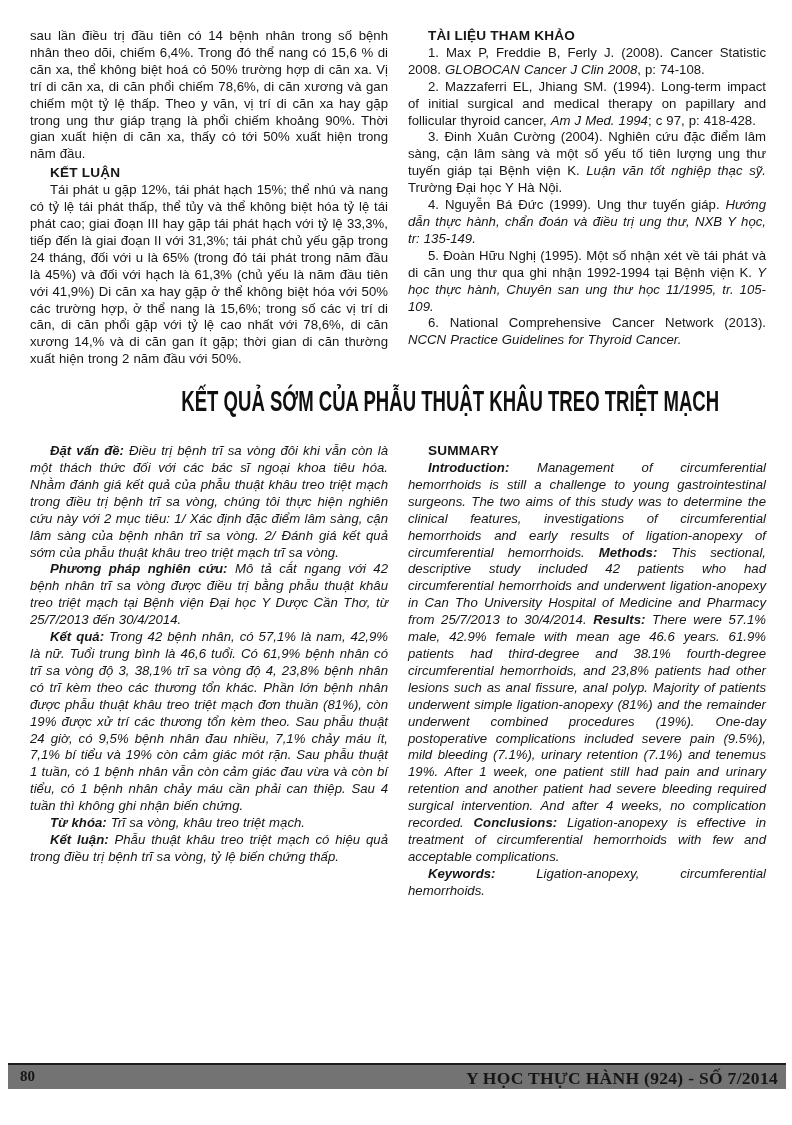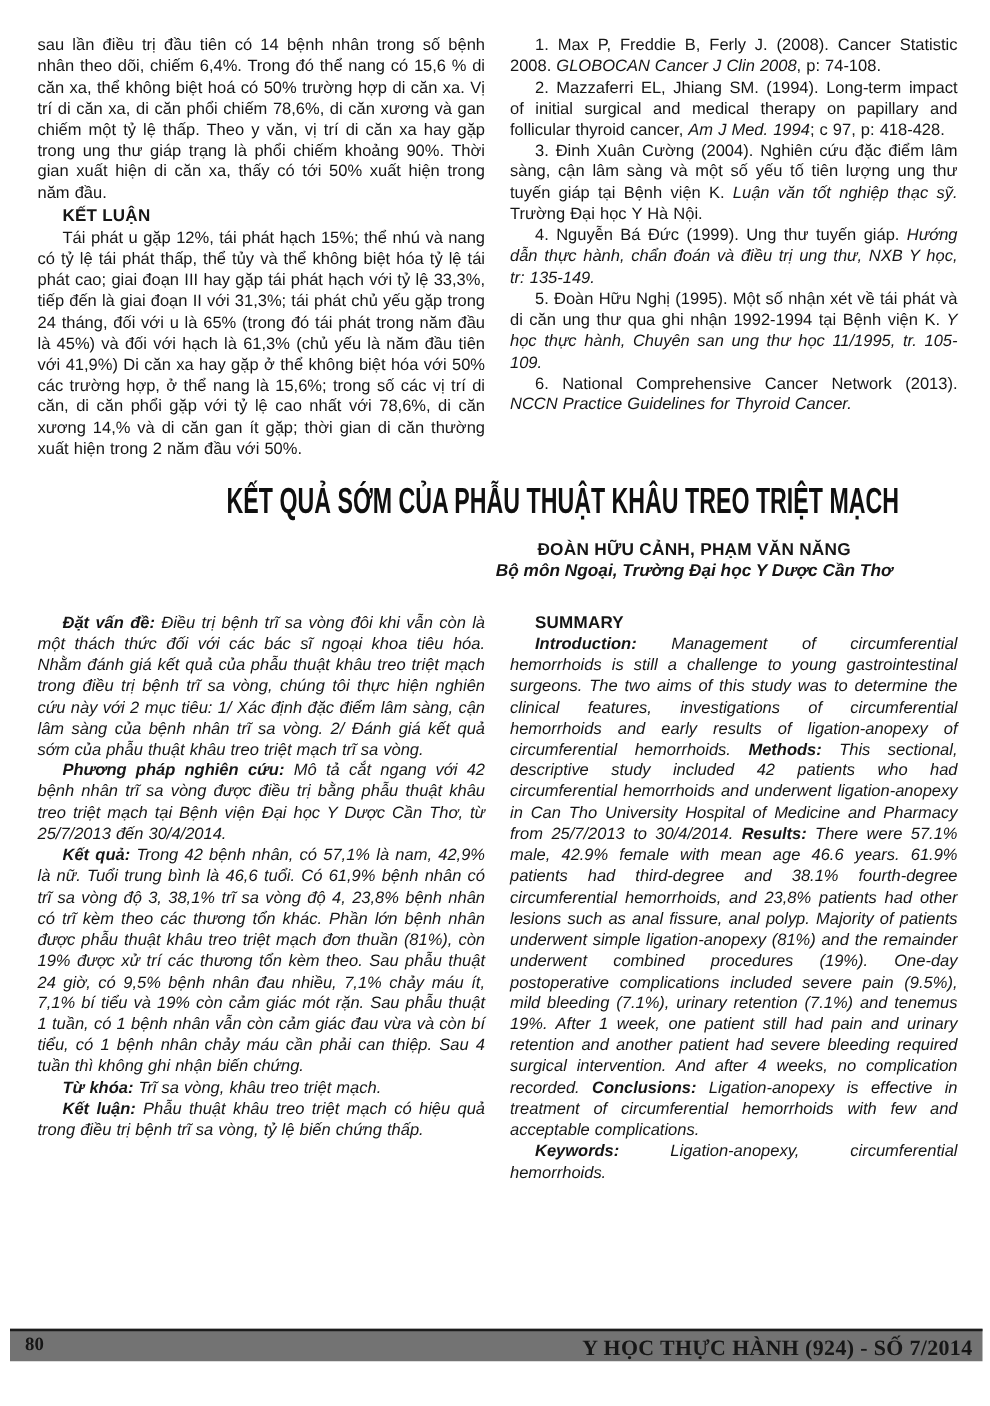--- a/index.html
+++ b/index.html
@@ -88,6 +88,7 @@
       <p class="body ind">Tái phát u gặp 12%, tái phát hạch 15%; thể nhú và nang có tỷ lệ tái phát thấp, thể tủy và thể không biệt hóa tỷ lệ tái phát cao; giai đoạn III hay gặp tái phát hạch với tỷ lệ 33,3%, tiếp đến là giai đoạn II với 31,3%; tái phát chủ yếu gặp trong 24 tháng, đối với u là 65% (trong đó tái phát trong năm đầu là 45%) và đối với hạch là 61,3% (chủ yếu là năm đầu tiên với 41,9%)  Di căn xa hay gặp ở thể không biệt hóa với 50% các trường hợp, ở thể nang là 15,6%; trong số các vị trí di căn, di căn phổi gặp với tỷ lệ cao nhất với 78,6%, di căn xương 14,% và di căn gan ít gặp; thời gian di căn thường xuất hiện trong 2 năm đầu với 50%.</p>
     </div>
     <div class="col">
+      <h3 class="sec">TÀI LIỆU THAM KHẢO</h3>
       <p class="body ind"><span>1. Max P, Freddie B, Ferly J. (2008). Cancer Statistic 2008. </span><span class="i">GLOBOCAN Cancer J Clin 2008</span><span>, p: 74-108.</span></p>
       <p class="body ind"><span>2. Mazzaferri EL, Jhiang SM. (1994). Long-term impact of initial surgical and medical therapy on papillary and follicular thyroid cancer, </span><span class="i">Am J Med. 1994</span><span>; c 97, p: 418-428.</span></p>
       <p class="body ind"><span>3. Đinh Xuân Cường (2004). Nghiên cứu đặc điểm lâm sàng, cận lâm sàng và một số yếu tố tiên lượng ung thư tuyến giáp tại Bệnh viện K. </span><span class="i">Luận văn tốt nghiệp thạc sỹ.</span><span> Trường Đại học Y Hà Nội.</span></p>

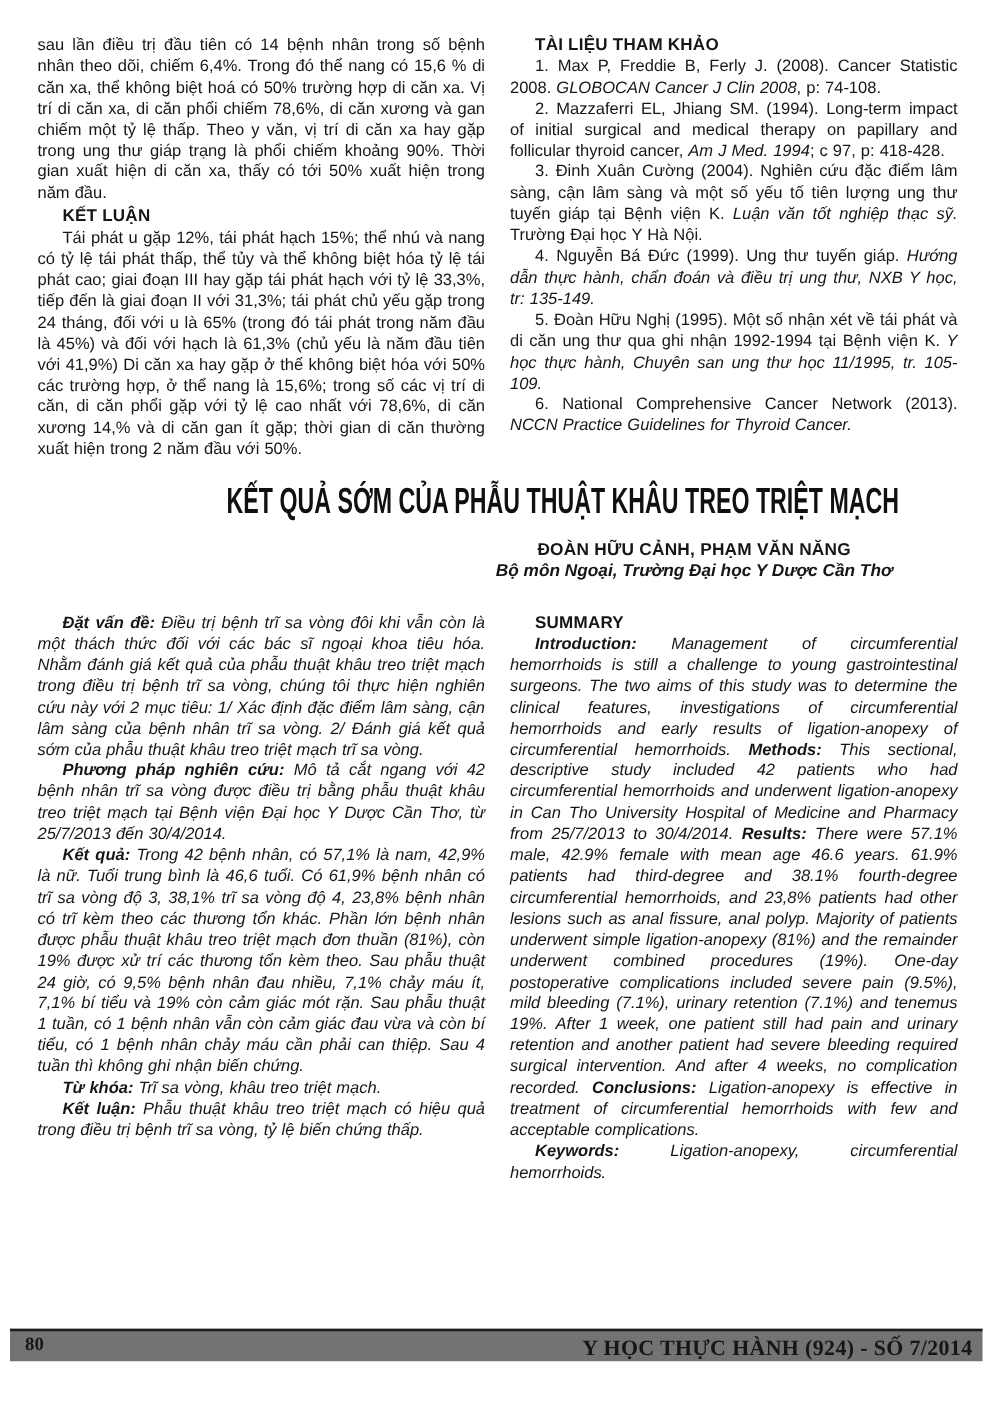--- a/index.html
+++ b/index.html
@@ -103,10 +103,6 @@
     <div class="title-line">TRONG ĐIỀU TRỊ BỆNH TRĨ SA VÒNG TẠI BỆNH VIỆN ĐẠI HỌC Y DƯỢC CẦN THƠ</div>
   </div>
 
-  <div class="authors-block">
-    <div class="authors-line">ĐOÀN HỮU CẢNH, PHẠM VĂN NĂNG</div>
-    <div class="affil-line">Bộ môn Ngoại, Trường Đại học Y Dược Cần Thơ</div>
-  </div>
 
   <div class="cols abstract-cols">
     <div class="col">

